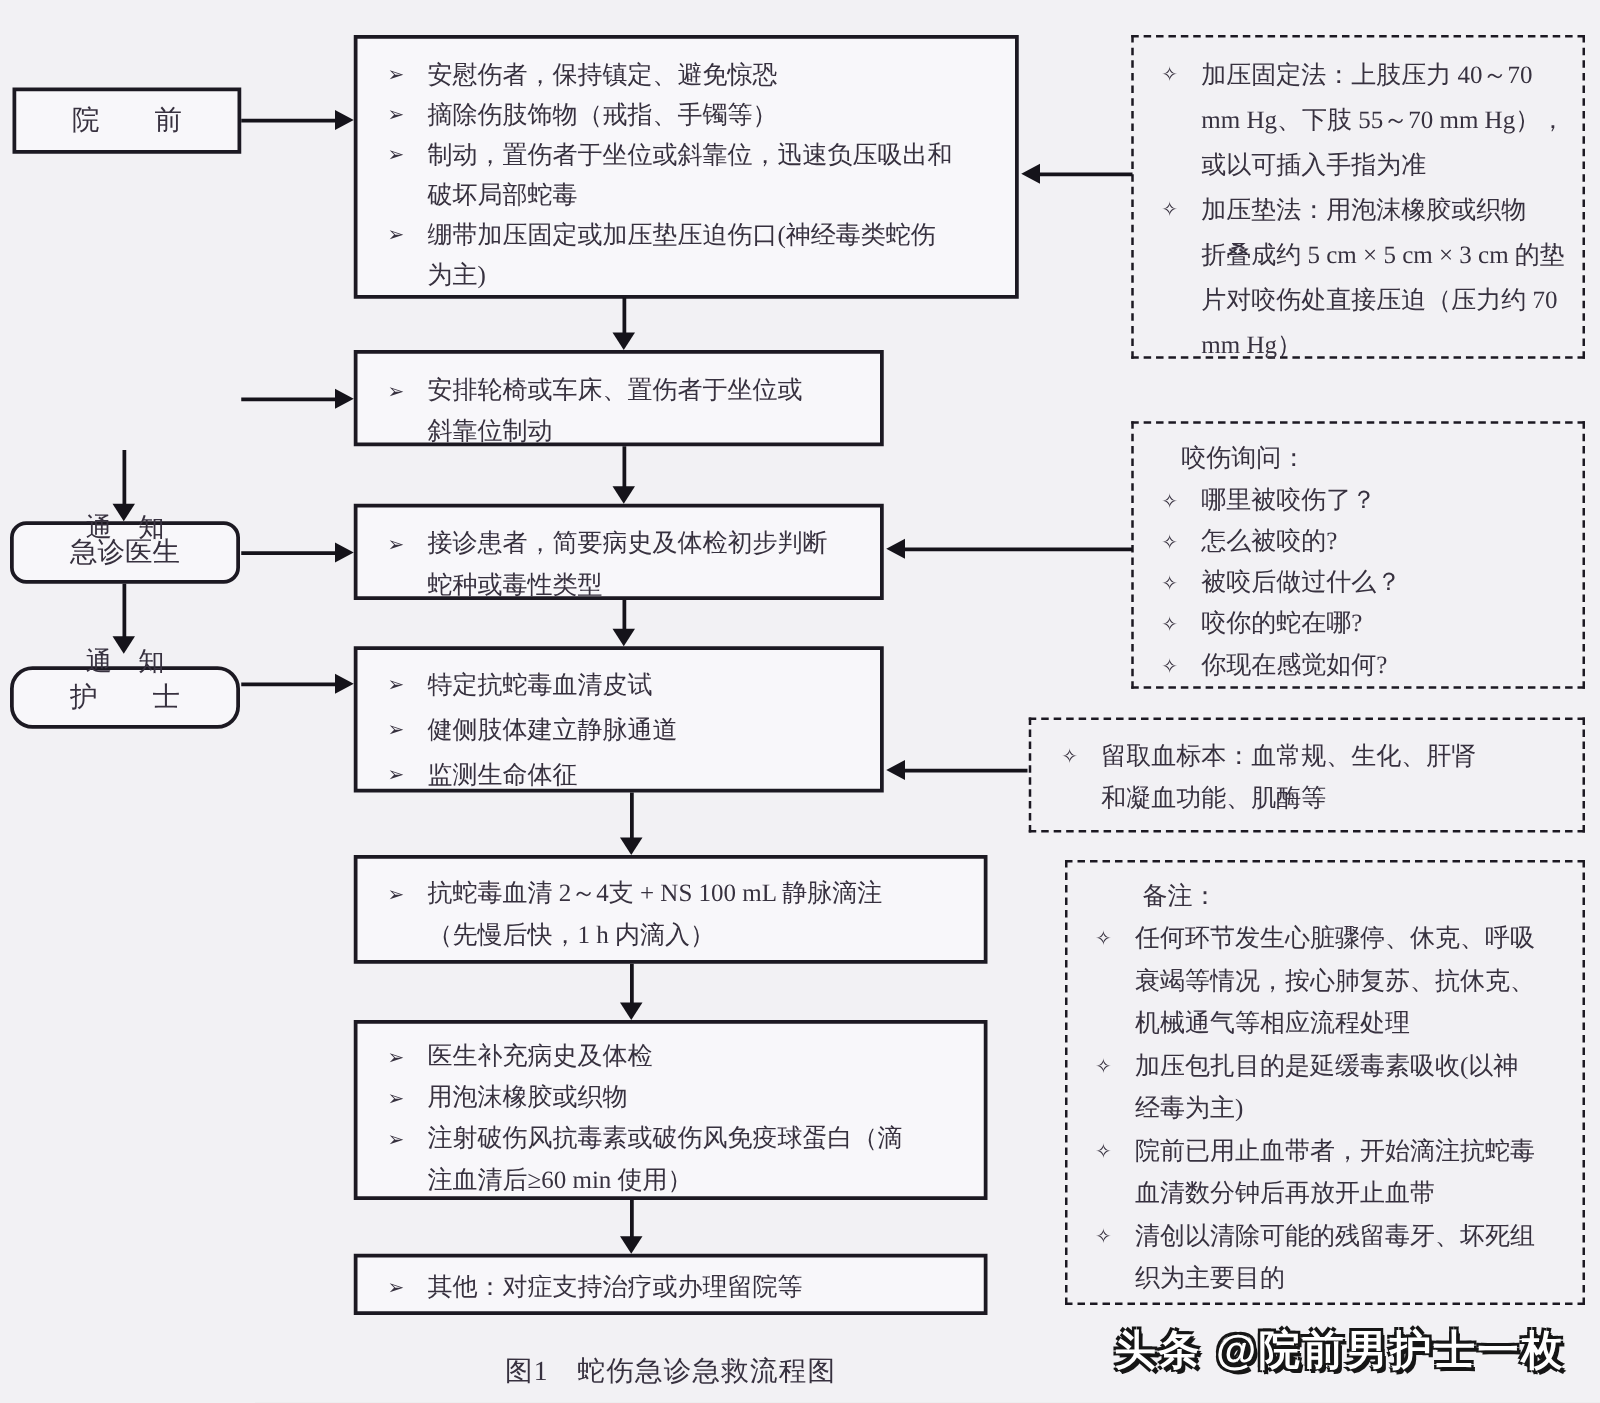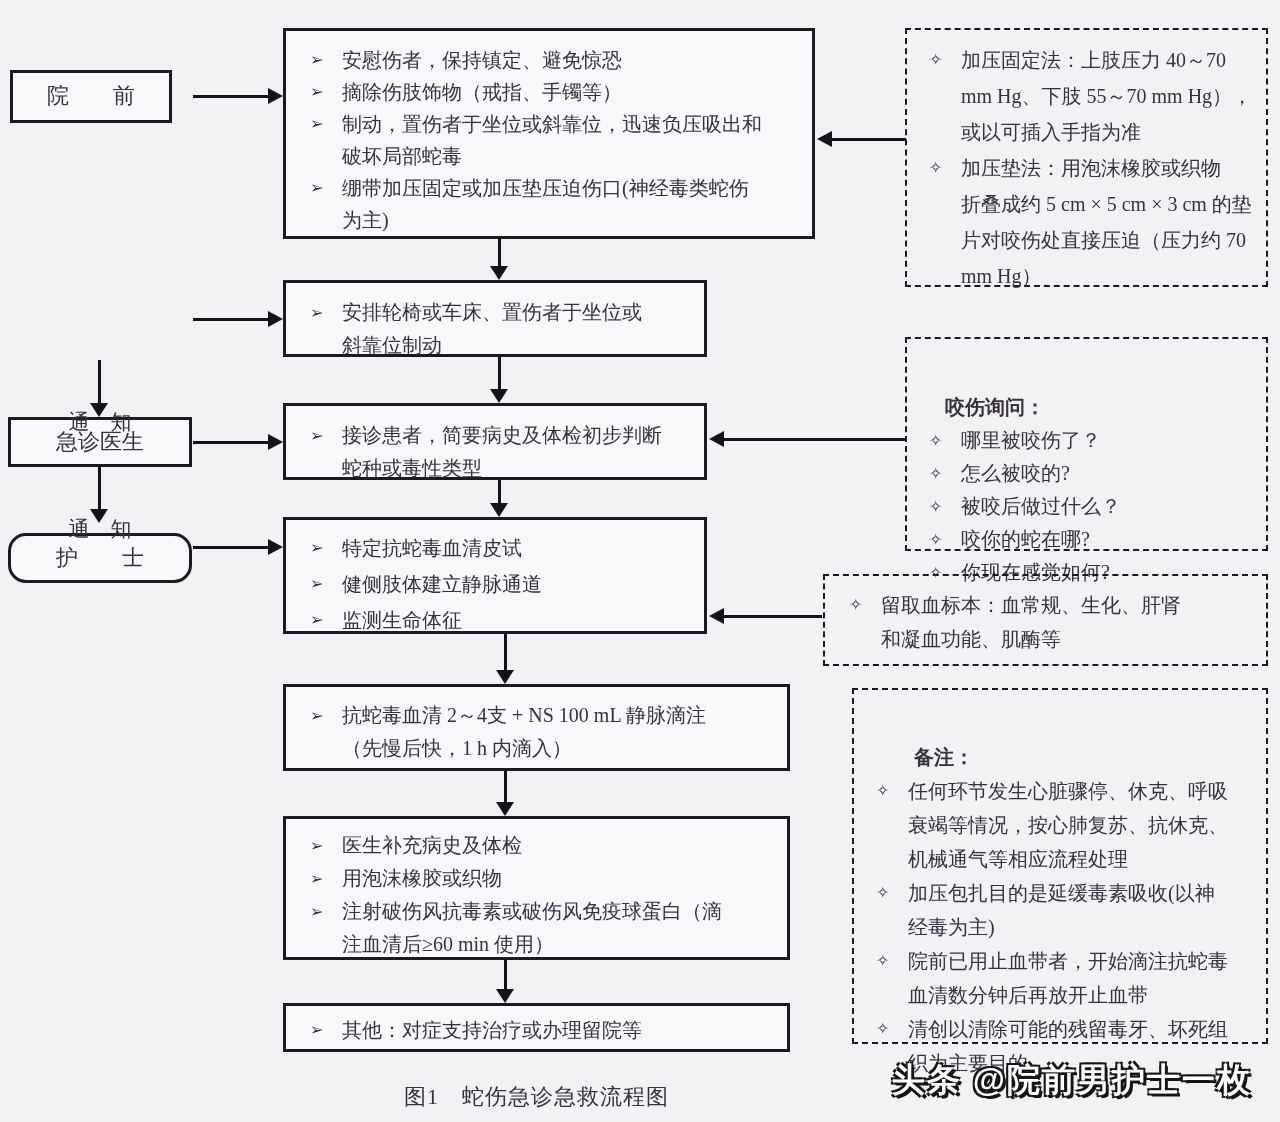--- a/index.html
+++ b/index.html
@@ -51,7 +51,7 @@
 
 <div class="stage">
 
-  <div class="box label-box" style="left:10px; top:70px; width:162px; height:53px;">
+  <div class="box label-box" style="left:10px; top:70px; width:183px; height:53px;">
     <span>院　　前</span>
   </div>
 

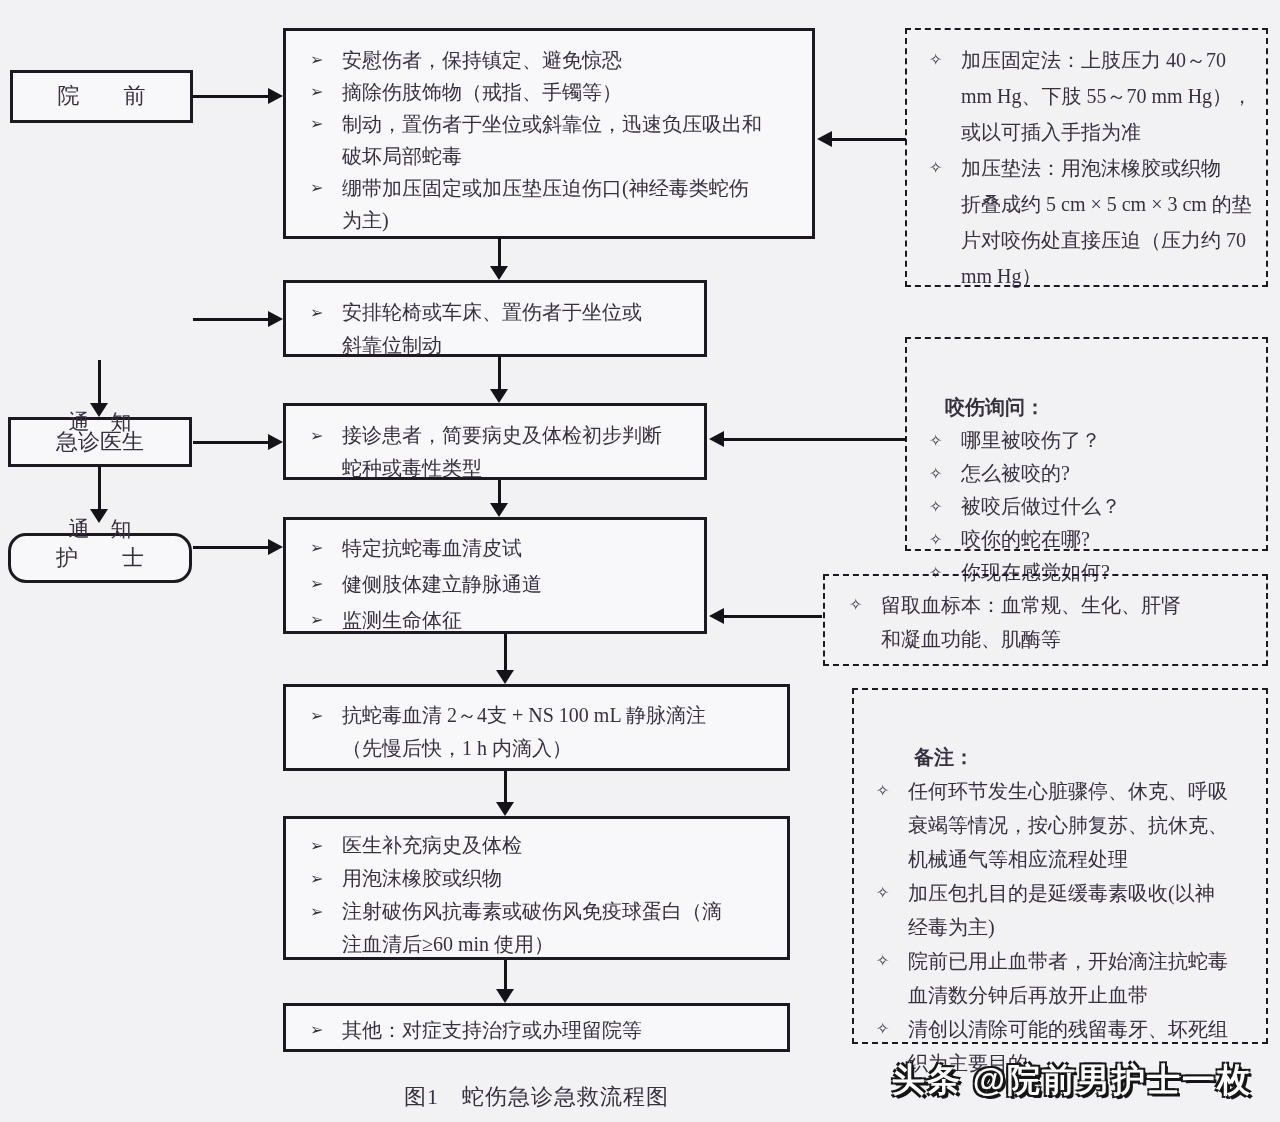--- a/index.html
+++ b/index.html
@@ -20,7 +20,7 @@
   .marker { flex:0 0 32px; width:32px; font-size:16px;
             font-family:"DejaVu Sans","Liberation Sans",sans-serif; }
   .item-text { flex:1; white-space:pre-line; }
-  .note-title { font-weight:bold;margin-top:40px; }
+  .note-title { font-weight:normal; }
   .caption { position:absolute; font-weight:normal; font-size:22px; text-align:center;
              letter-spacing:1px; }
   .watermark {

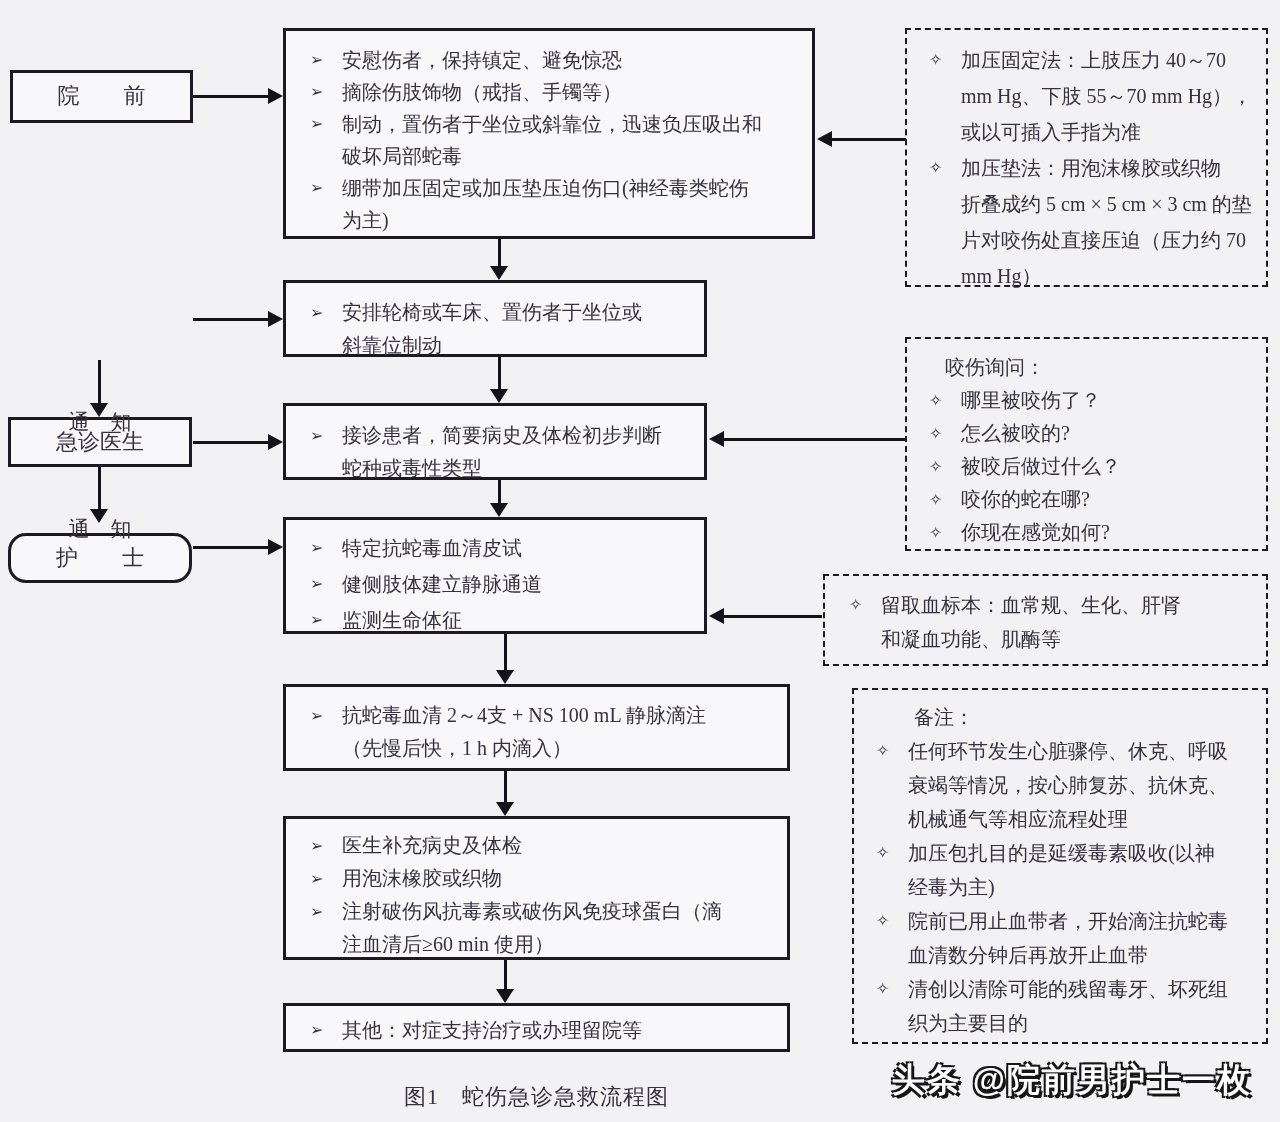--- a/index.html
+++ b/index.html
@@ -56,7 +56,7 @@
   </div>
 
 
-  <div class="box label-box" style="left:8px; top:417px; width:184px; height:50px;">
+  <div class="box label-box" style="left:8px; top:417px; width:184px; height:50px;border-radius:13px;">
     <span>急诊医生</span>
   </div>
 

